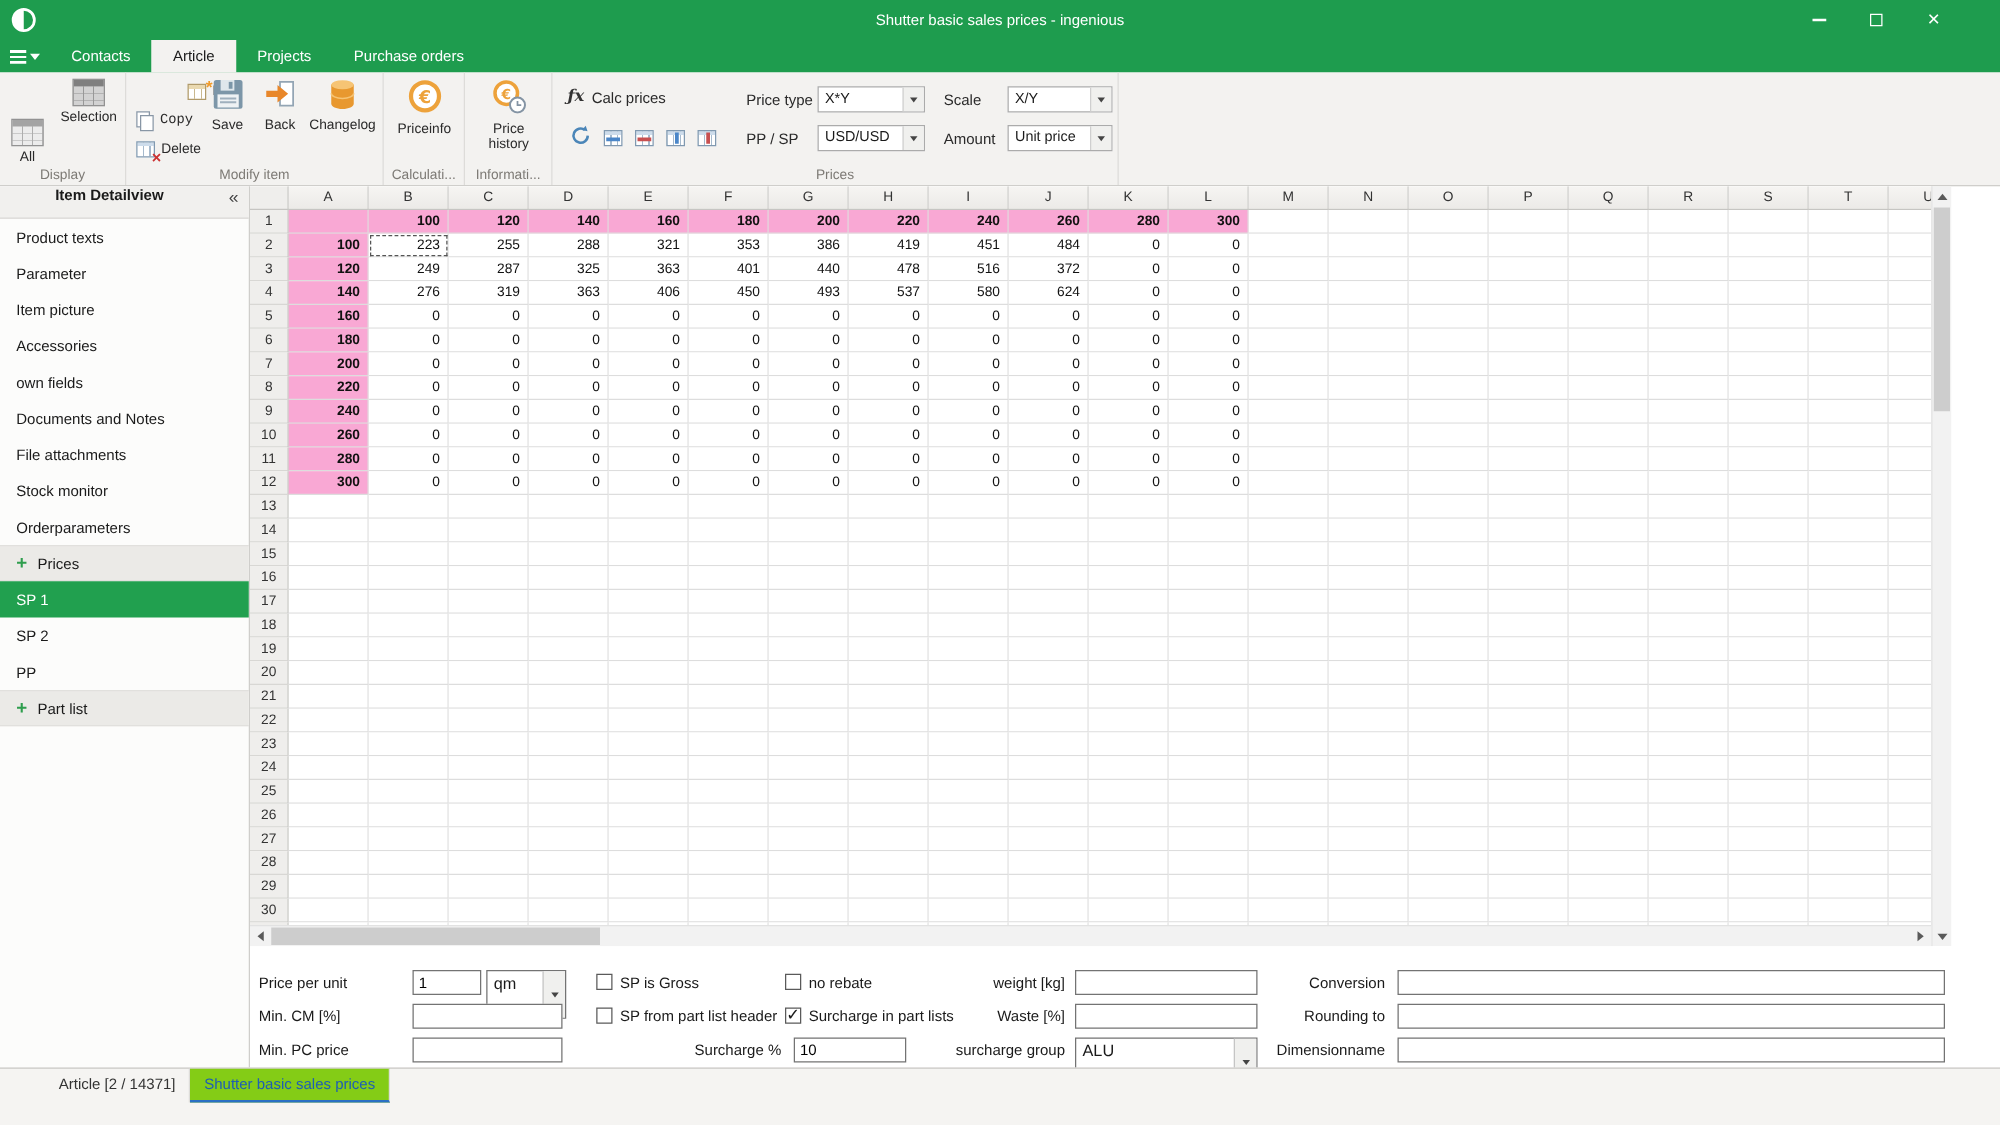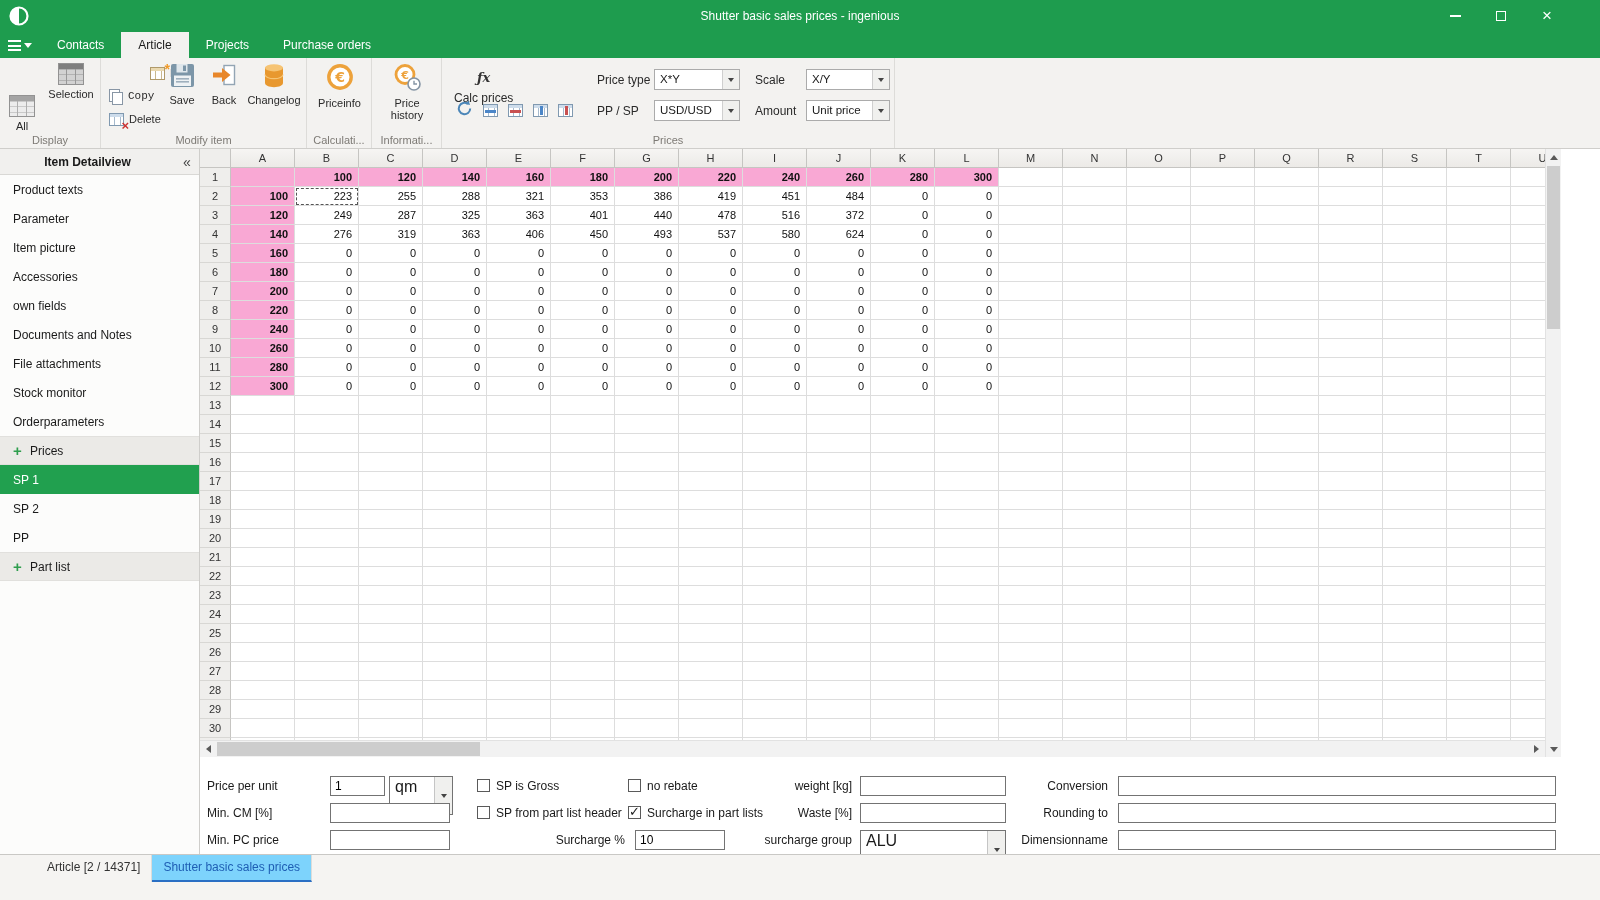--- a/index.html
+++ b/index.html
@@ -253,7 +253,7 @@
   </div>
 
   <div class="rgroup" style="left:442px;width:453px;">
-    <div class="rbtn-inline" style="left:12px;top:12px;flex-direction:column;">
+    <div class="rbtn-inline" style="left:12px;top:12px;">
       <span class="fx-icon">ƒx</span>
       <span>Calc prices</span>
     </div>

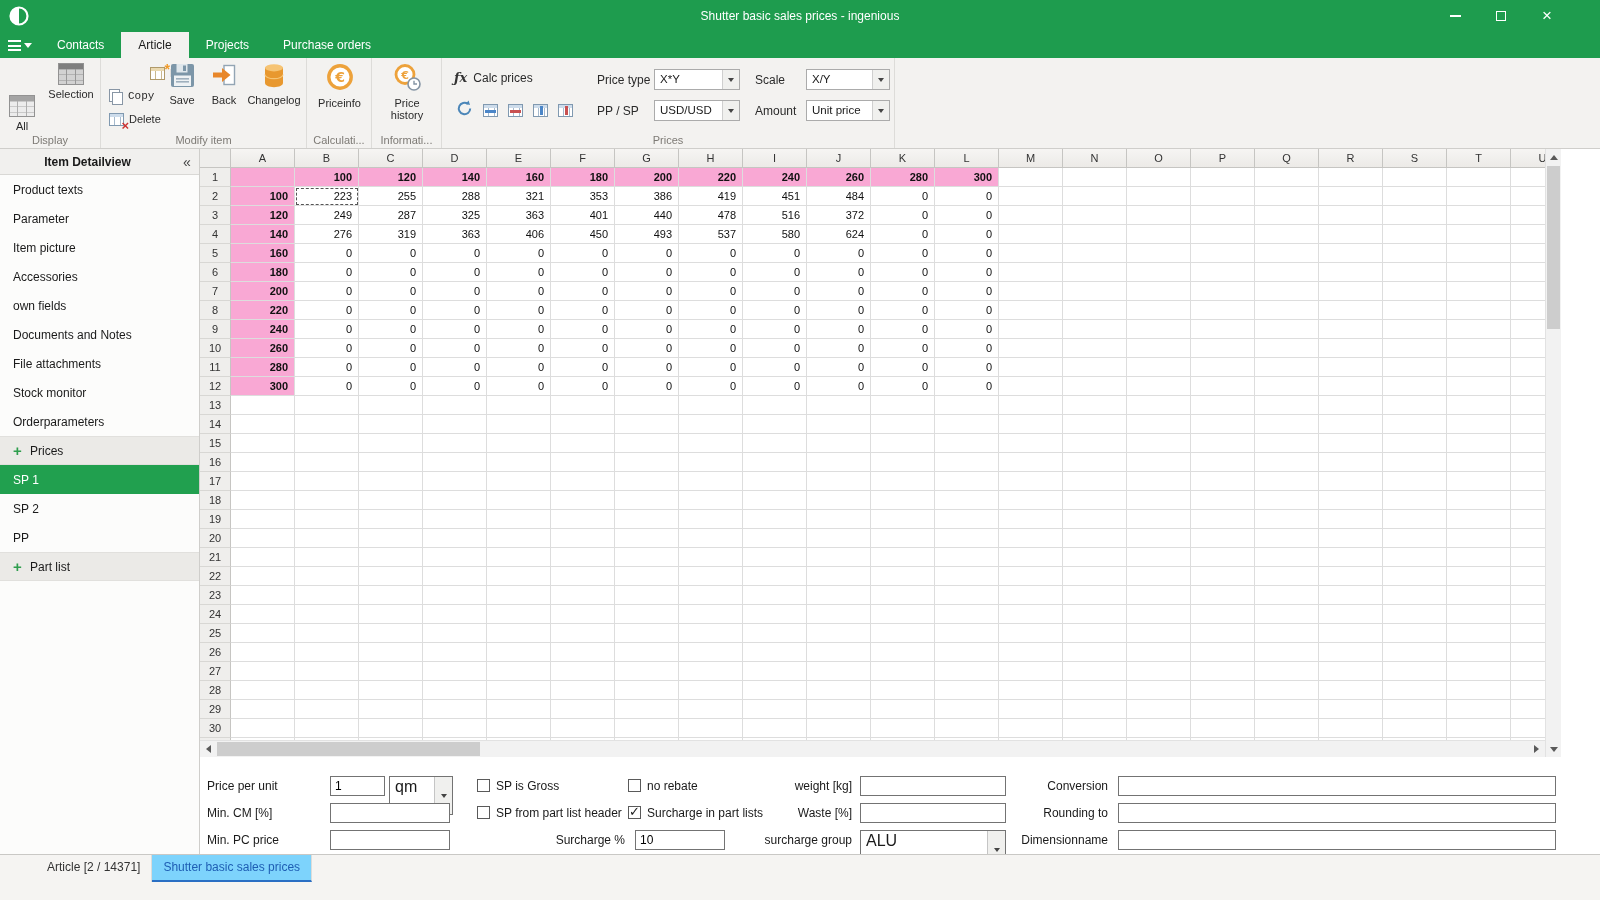--- a/index.html
+++ b/index.html
@@ -82,7 +82,7 @@
 
   
   #sidebar { position: absolute; top: 149px; left: 0; width: 200px; height: 705px; background: #fcfcfb; border-right: 1px solid #cfcecb; }
-  .sb-header { height: 26px; background: #f1f0ee; border-bottom: 1px solid #d9d8d5; display: flex; align-items: center; }
+  .sb-header { height: 26px; background: #f1f0ee; border-bottom: 1px solid #d9d8d5; display: flex; align-items: flex-start; }
   .sb-header-title { flex: 1; text-align: center; font-weight: bold; font-size: 12px; }
   .sb-collapse { width: 24px; color: #444; font-size: 14px; text-align: center; }
   .sb-item { height: 29px; padding-left: 13px; font-size: 12px; color: #1a1a1a; display: flex; align-items: center; gap: 6px; }

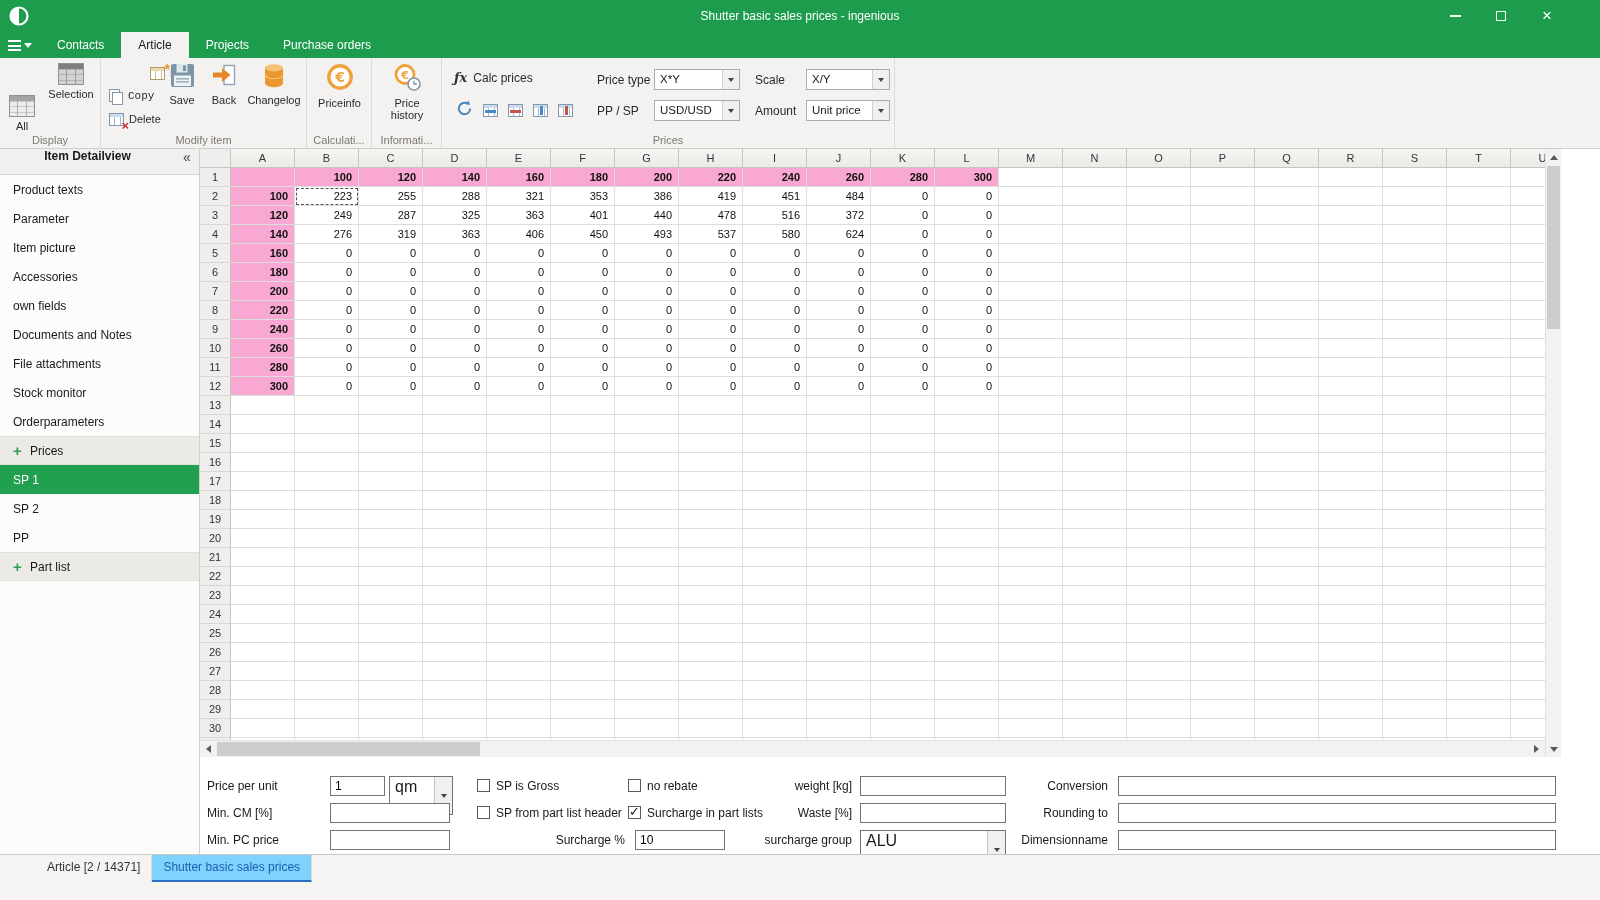--- a/index.html
+++ b/index.html
@@ -119,7 +119,7 @@
   .f-cb { position: absolute; width: 13px; height: 13px; border: 1px solid #5a5a5a; background: #fff; }
   .f-cb.checked::after { content: "\2713"; position: absolute; left: 0; top: -3px; font-size: 13px; font-weight: bold; color: #1a1a1a; }
   .f-cb-label { position: absolute; font-size: 12px; line-height: 16px; white-space: nowrap; }
-  .f-combo { position: absolute; height: 39px; border: 1px solid #737373; background: #fff; font-size: 16px; line-height: 19px; padding-left: 5px; }
+  .f-combo { position: absolute; height: 39px; border: 1px solid #737373; background: #fff; font-size: 13px; line-height: 19px; padding-left: 5px; }
   .f-combo .arrow { position: absolute; right: 0; top: 0; bottom: 0; width: 18px; background: #f0f0ee; border-left: 1px solid #c5c5c5; display: flex; align-items: center; justify-content: center; }
 
   

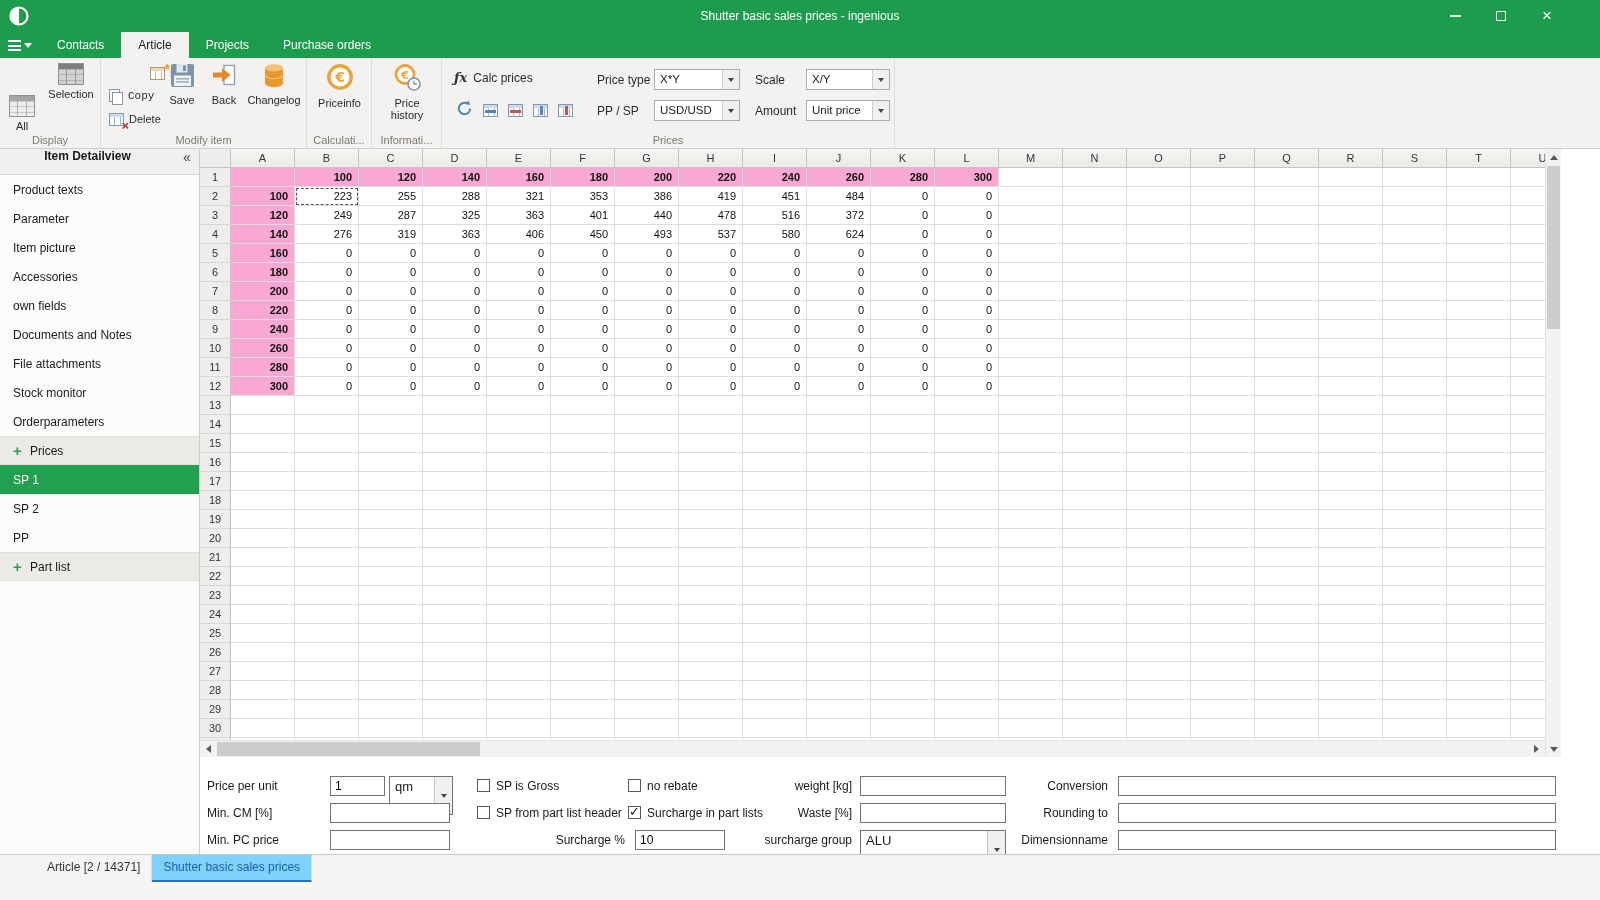--- a/index.html
+++ b/index.html
@@ -125,7 +125,7 @@
   
   #statusbar { position: absolute; top: 854px; left: 0; right: 0; bottom: 0; background: #f5f4f2; border-top: 1px solid #c9c8c5; display: flex; align-items: flex-start; padding-left: 36px; }
   .st-tab { padding: 0 11px; line-height: 25px; height: 27px; font-size: 12px; color: #333; border-right: 1px solid #dddcd9; }
-  .st-tab.active { color: #1e5eb4; background: #7dd3fc; border-bottom: 2px solid #2a6fc4; }
+  .st-tab.active { color: #1e5eb4; background: #84cc16; border-bottom: 2px solid #2a6fc4; }
 </style>
 </head>
 <body>

